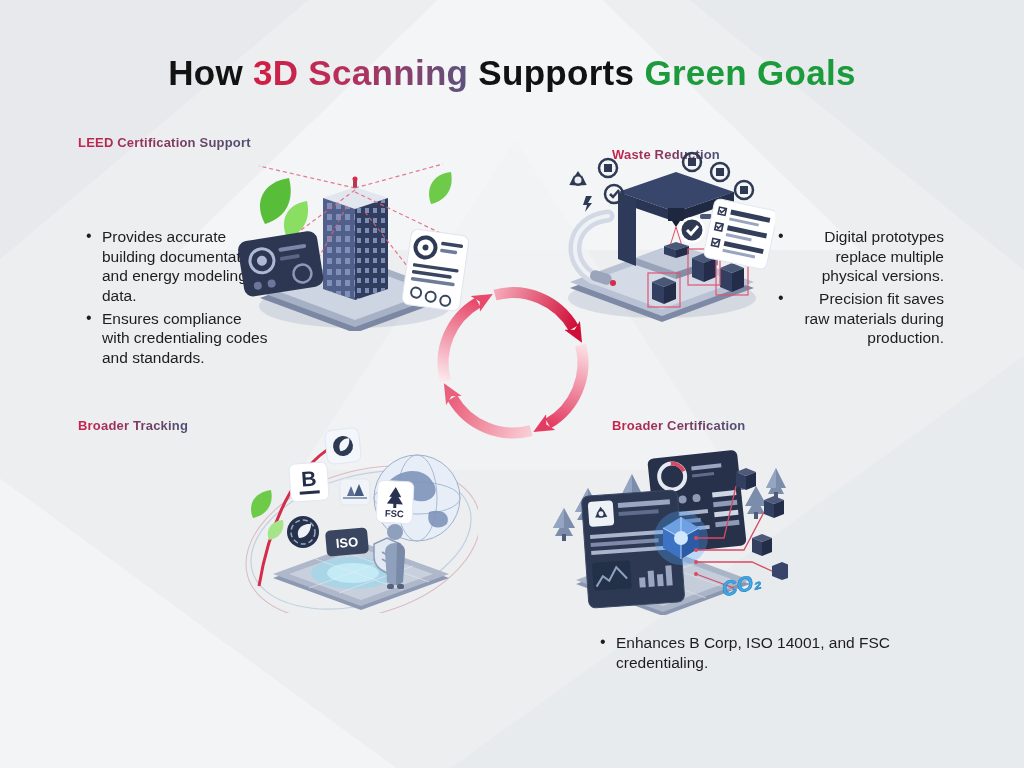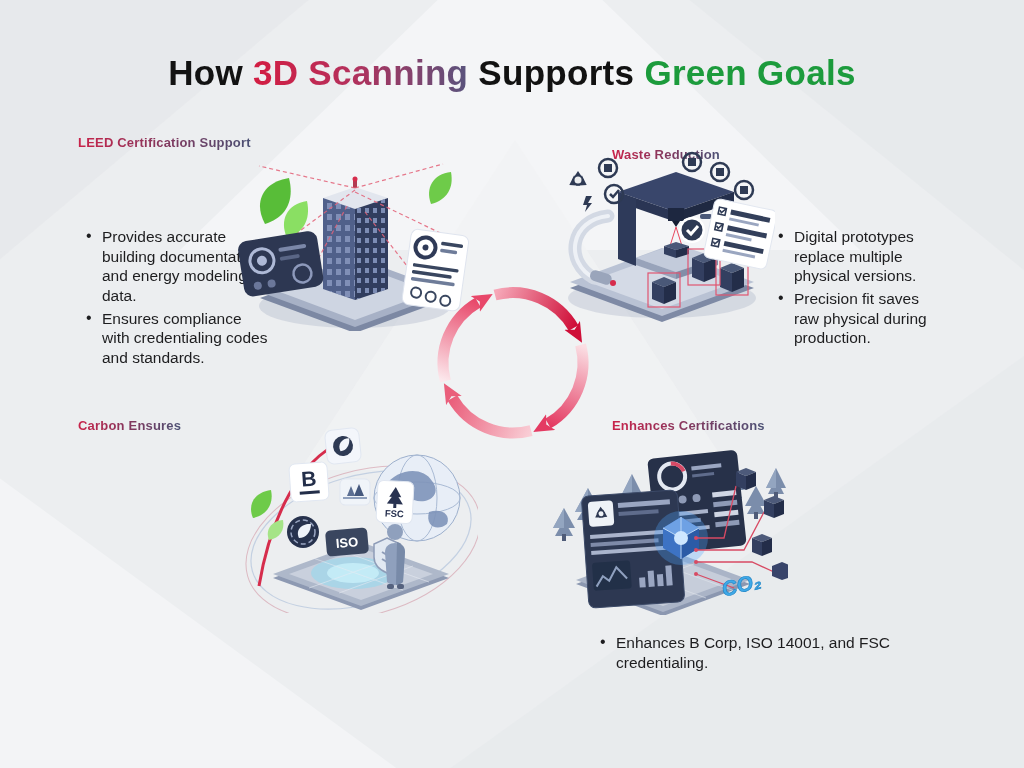--- a/index.html
+++ b/index.html
@@ -41,7 +41,7 @@
   ul.bullets li{position:relative;padding-left:18px;margin-bottom:3px;}
   ul.bullets li::before{content:"•";position:absolute;left:2px;top:-1px;font-size:16px;color:#1d1d1f;}
   .b-leed{left:84px;top:227px;width:188px;}
-  .b-waste{left:776px;top:227px;width:168px;}
+  .b-waste{left:776px;top:227px;width:168px;text-align:right;}
   .b-carbon{left:84px;top:633px;width:462px;}
   .b-certs{left:598px;top:633px;width:340px;}
 

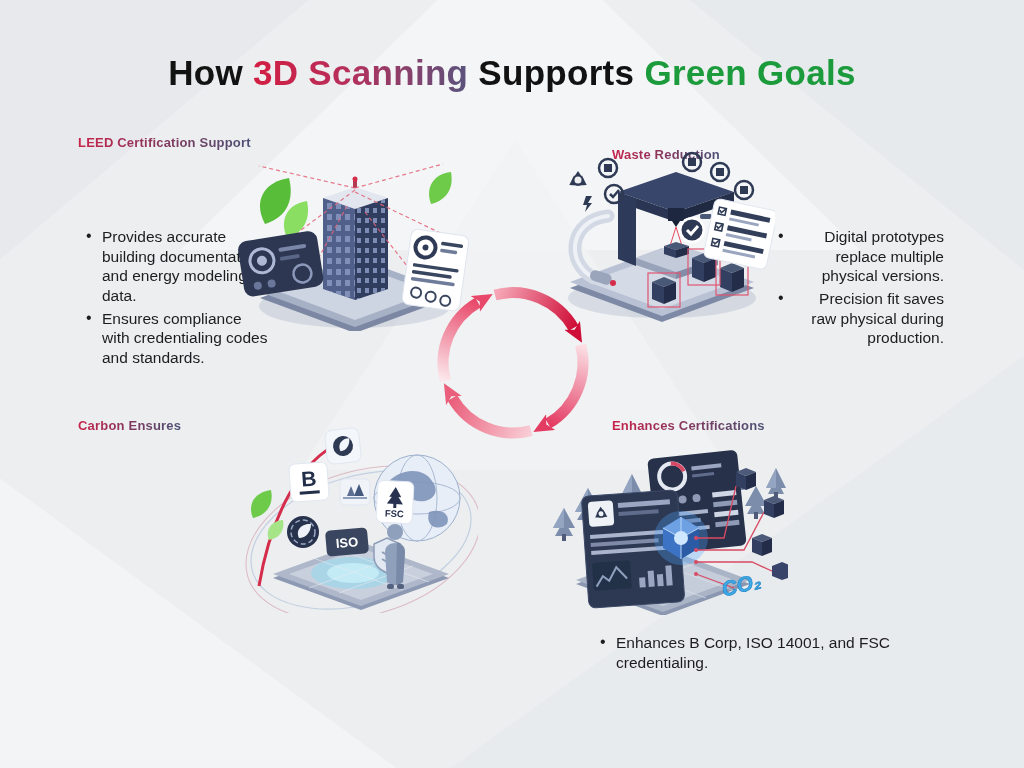--- a/index.html
+++ b/index.html
@@ -77,7 +77,7 @@
   </ul>
   <ul class="bullets b-waste">
     <li>Digital prototypes replace multiple physical versions.</li>
-    <li>Precision fit saves raw physical during production.</li>
+    <li>Precision fit saves raw materials during production.</li>
   </ul>
   <ul class="bullets b-carbon">
   </ul>

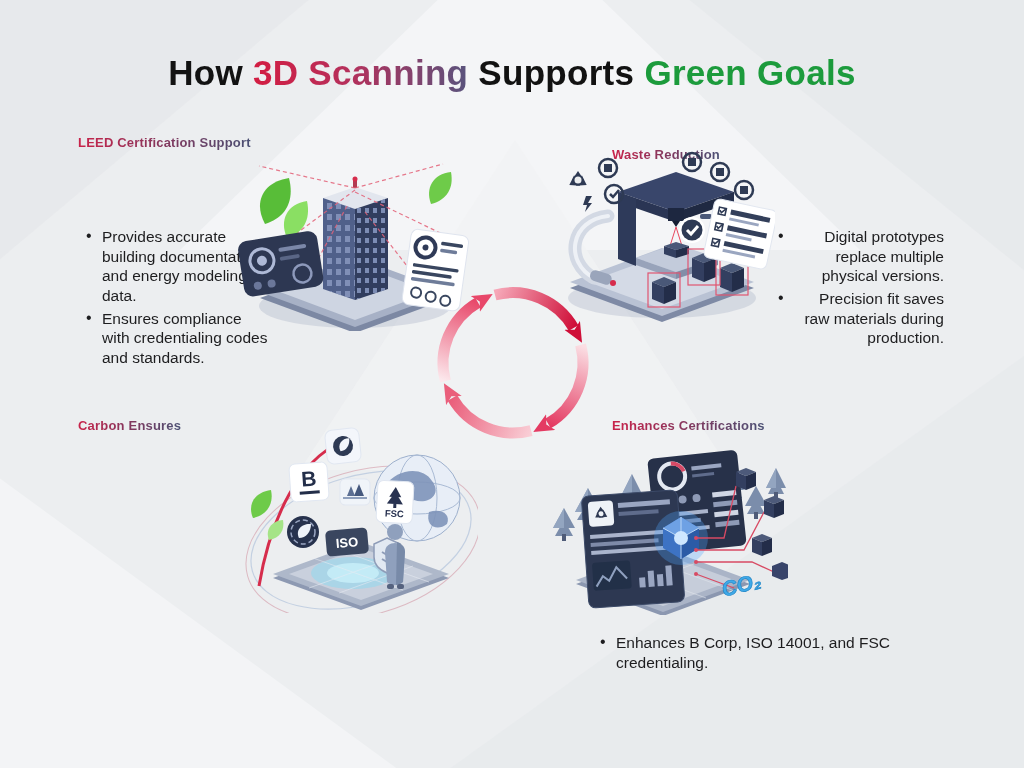--- a/index.html
+++ b/index.html
@@ -68,7 +68,7 @@
 
   <h2 class="sec-heading h-leed">LEED Certification Support</h2>
   <h2 class="sec-heading h-waste">Waste Reduction</h2>
-  <h2 class="sec-heading h-carbon">Carbon Ensures</h2>
+  <h2 class="sec-heading h-carbon">Broader Tracking</h2>
   <h2 class="sec-heading h-certs">Enhances Certifications</h2>
 
   <ul class="bullets b-leed">

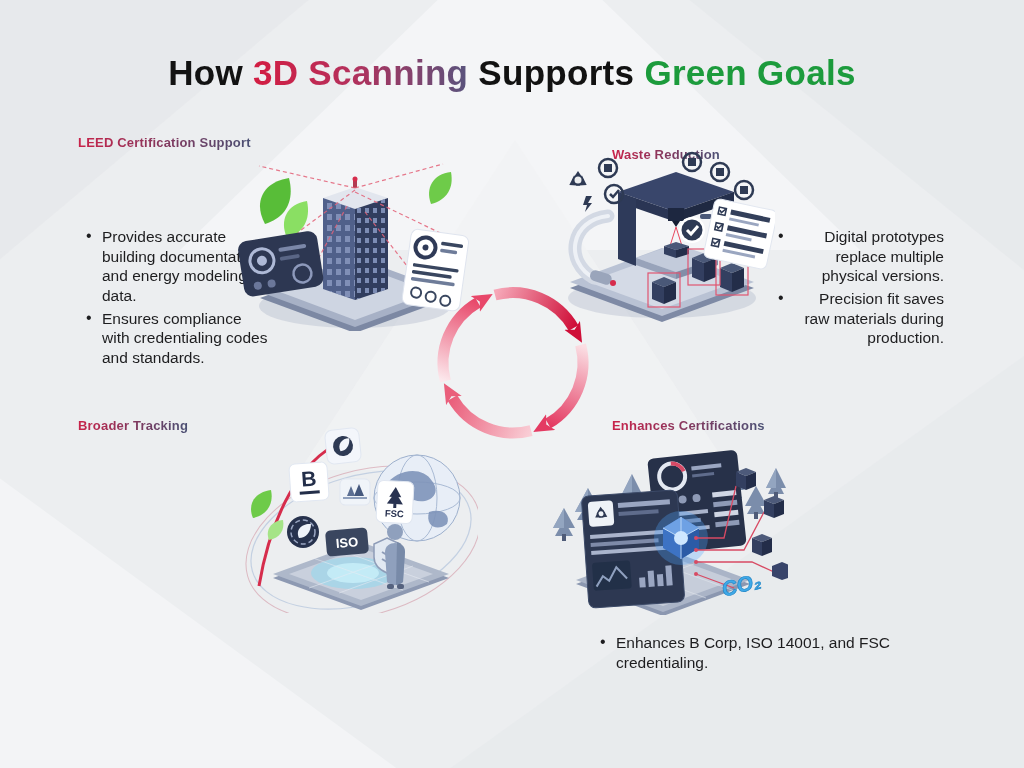--- a/index.html
+++ b/index.html
@@ -69,7 +69,7 @@
   <h2 class="sec-heading h-leed">LEED Certification Support</h2>
   <h2 class="sec-heading h-waste">Waste Reduction</h2>
   <h2 class="sec-heading h-carbon">Broader Tracking</h2>
-  <h2 class="sec-heading h-certs">Enhances Certifications</h2>
+  <h2 class="sec-heading h-certs">Broader Certification</h2>
 
   <ul class="bullets b-leed">
     <li>Provides accurate building documentation and energy modeling data.</li>

